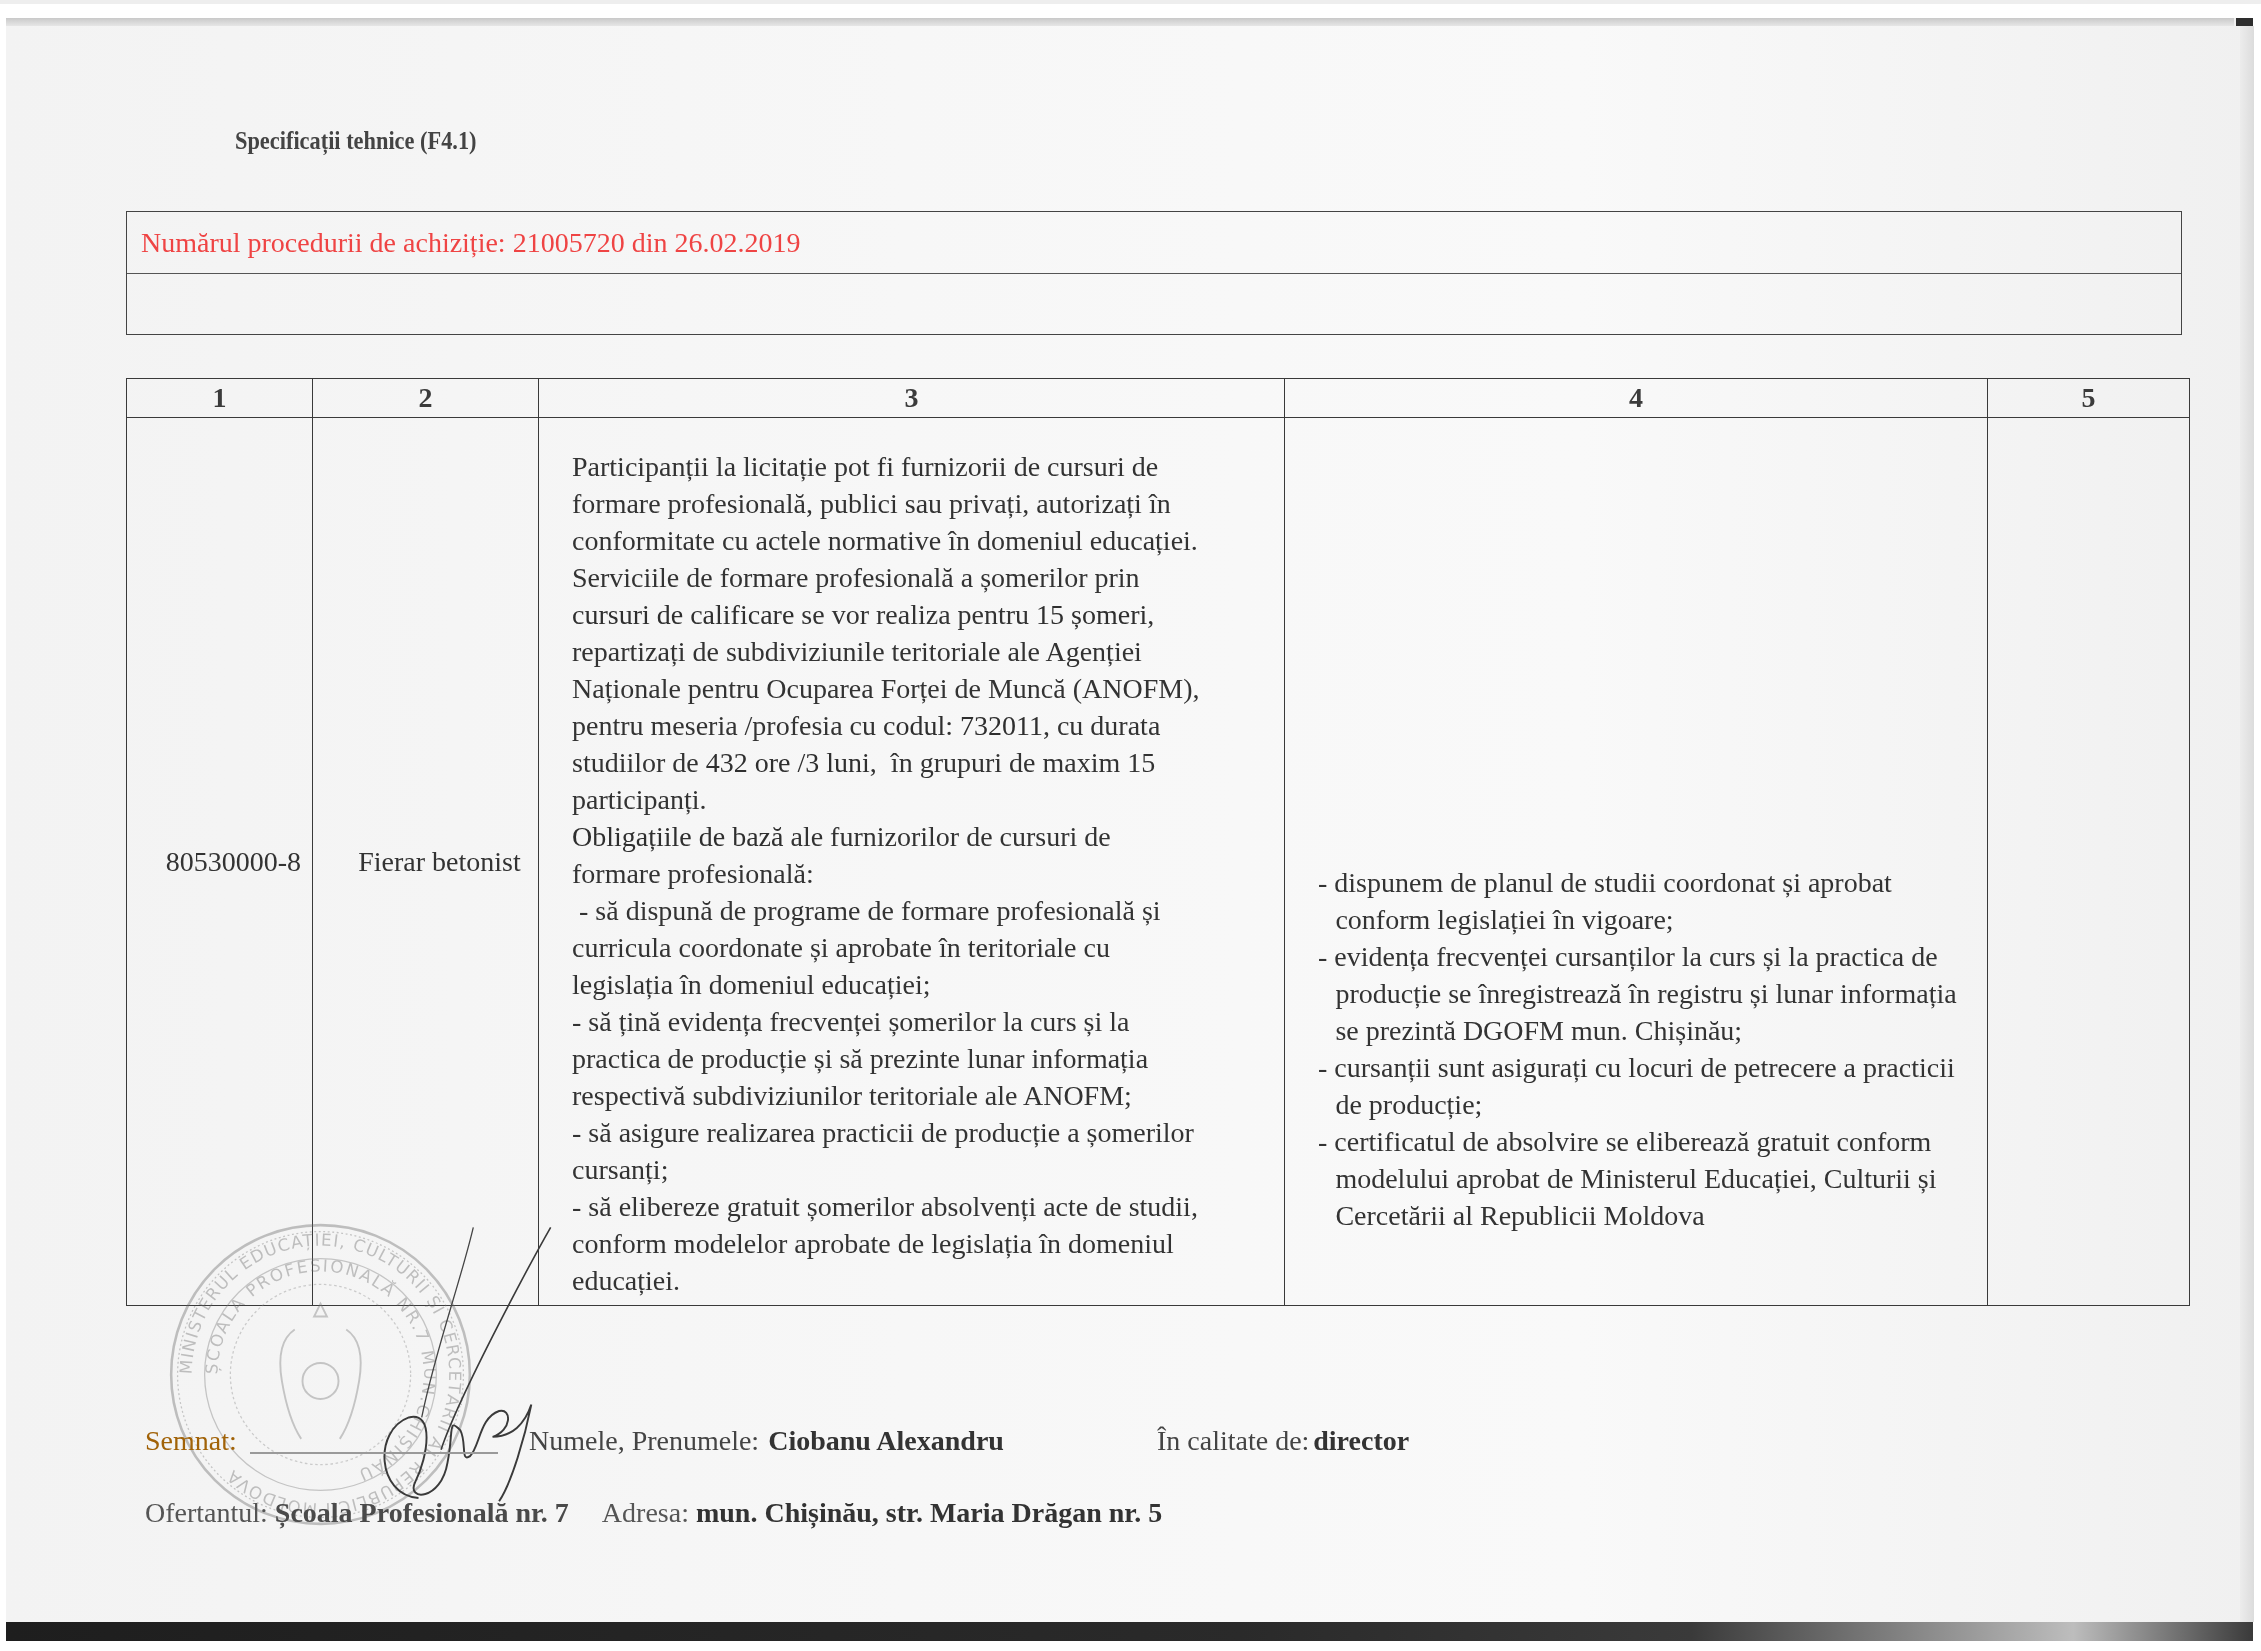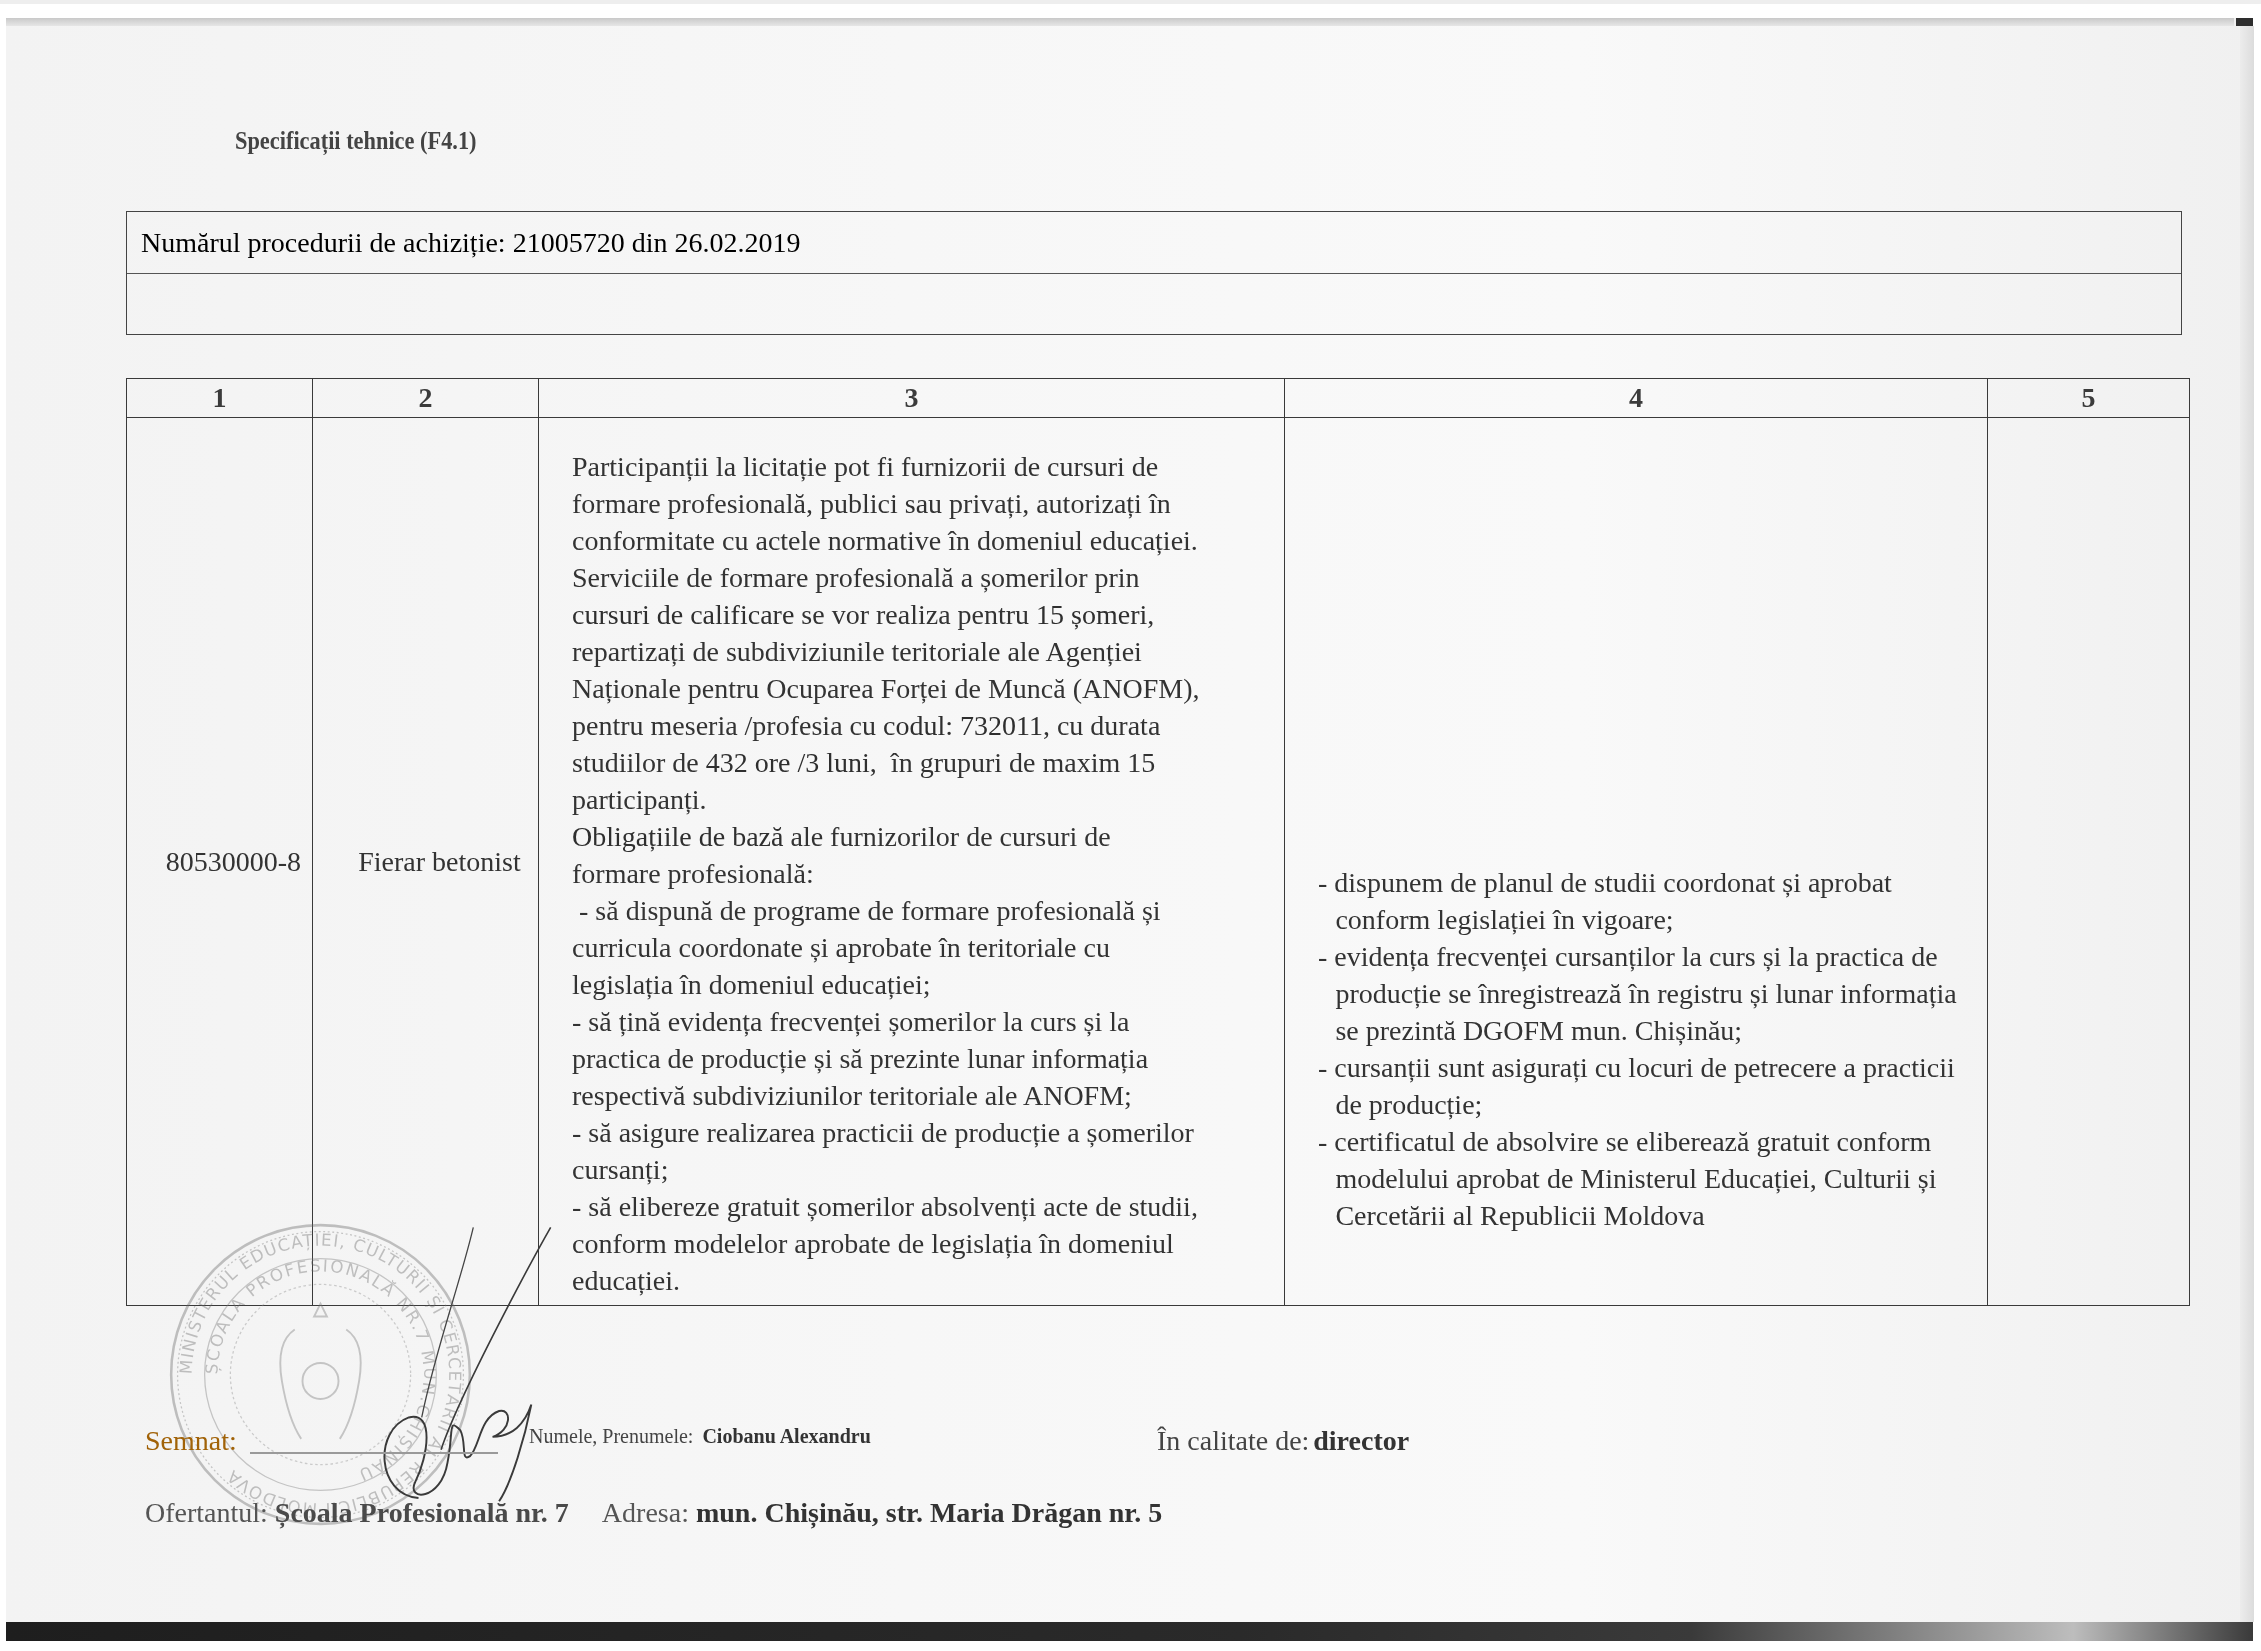--- a/index.html
+++ b/index.html
@@ -38,7 +38,7 @@
   }
   .info-row {
     position: absolute; left: 0; width: 100%; box-sizing: border-box;
-    font-size: 28px; color: #000000; padding-left: 14px; white-space: nowrap;
+    font-size: 28px; color: #ef4444; padding-left: 14px; white-space: nowrap;
   }
   .info-row.r1 { top: 0; height: 62px; line-height: 62px; border-bottom: 1.9px solid #555; }
   .info-row.r2 { top: 62px; height: 58px; line-height: 58px; }

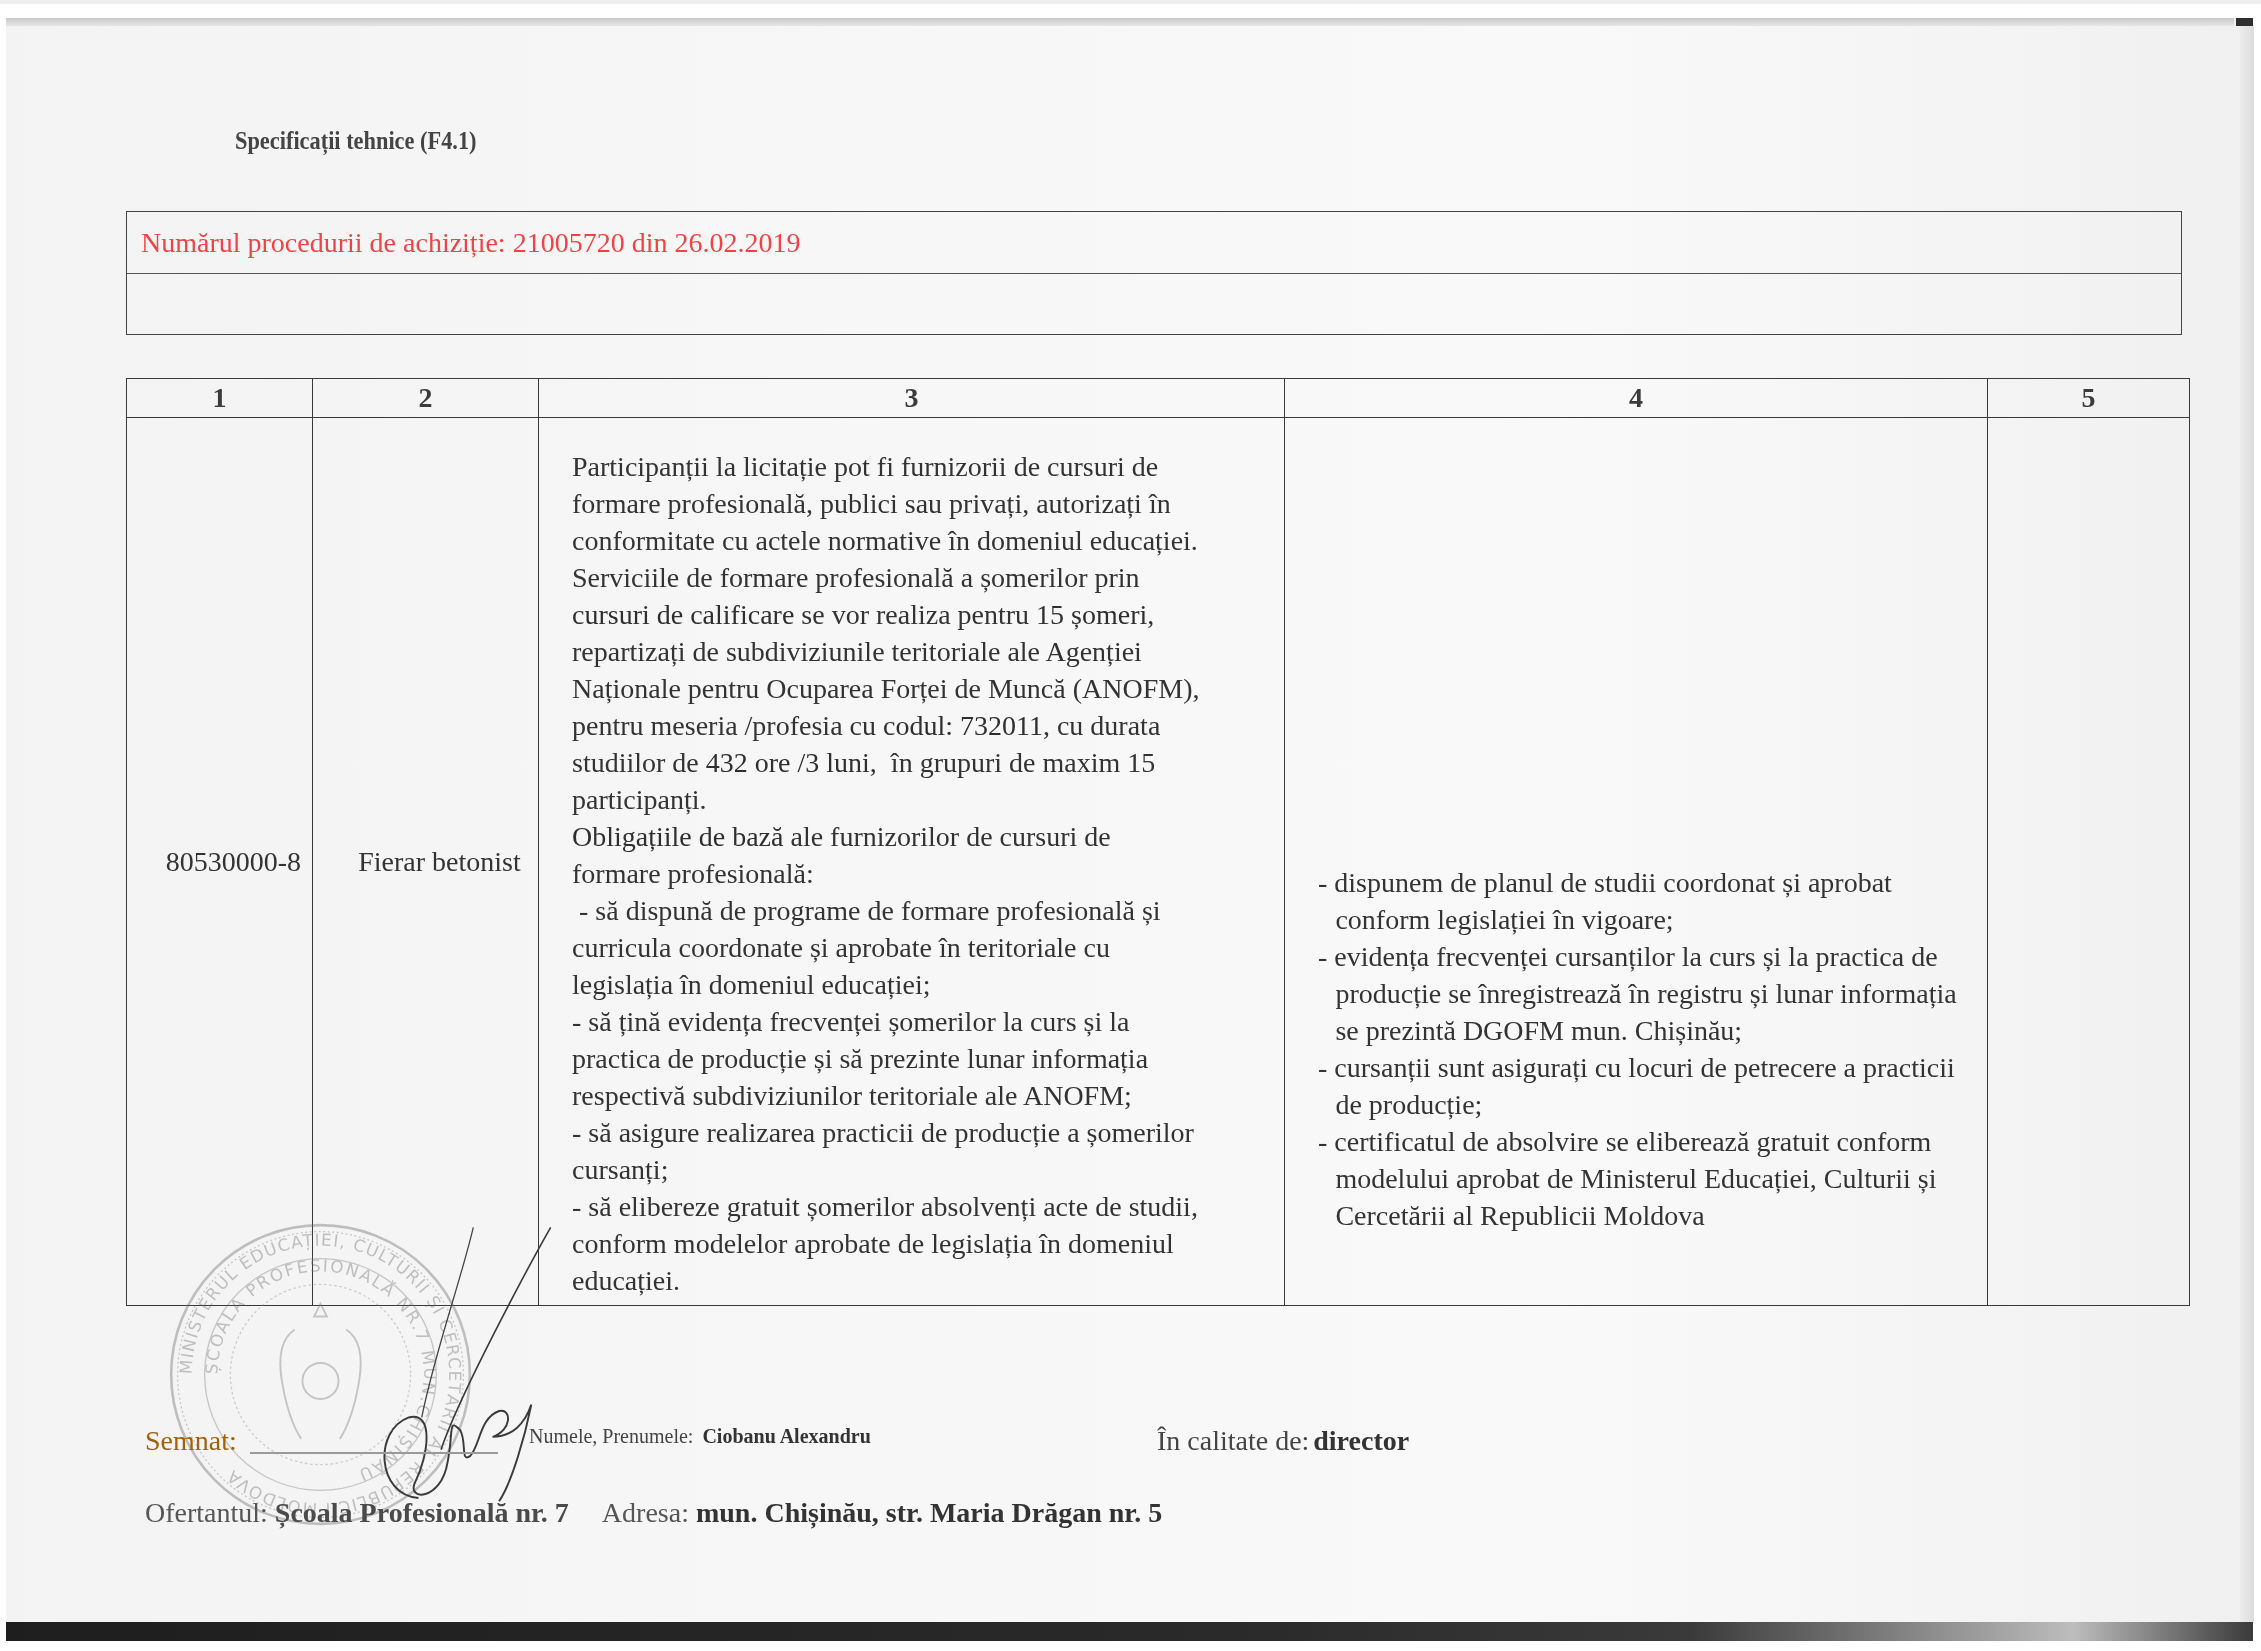--- a/index.html
+++ b/index.html
@@ -71,7 +71,7 @@
     position: absolute; left: 145px; top: 1425px; font-size: 28px; color: #a16207; white-space: nowrap;
   }
   .sig-line { display: inline-block; width: 248px; border-bottom: 2.6px solid #9a9a9a; margin: 0 14px 0 13px; vertical-align: -3.9px; }
-  .name-label { position: absolute; left: 529px; top: 1425px; font-size: 20px; color: #444; white-space: nowrap; }
+  .name-label { position: absolute; left: 529px; top: 1425px; font-size: 28px; color: #444; white-space: nowrap; }
   .name-val { font-weight: bold; color: #333; margin-left: 9px; }
   .role-label { position: absolute; left: 1157px; top: 1425px; font-size: 28px; color: #444; white-space: nowrap; }
   .role-val { font-weight: bold; color: #333; margin-left: 3.9px; }

